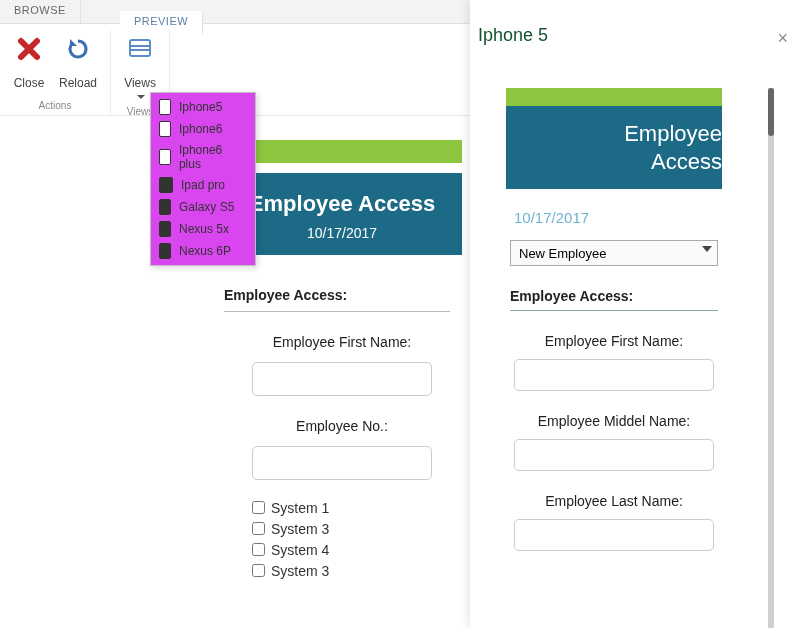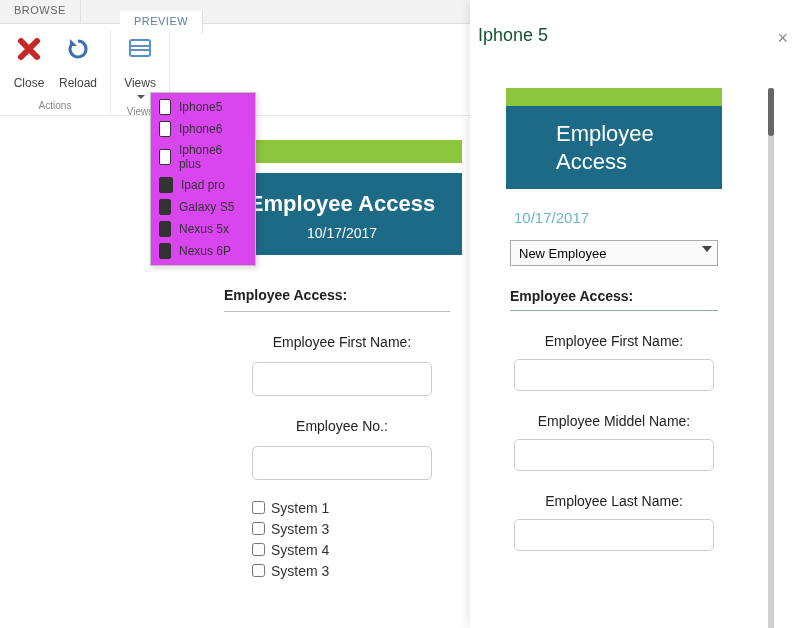--- a/index.html
+++ b/index.html
@@ -235,9 +235,10 @@
     background:#1d6a87;
     color:#fff;
     margin: 0 28px;
-    padding: 14px 0 14px 50px;
+    padding: 14px 0 14px 40px;
     font-size: 22px;
     line-height: 1.25;
+    text-align: right;
   }
   .phone-date {
     color:#6fb2d0;

